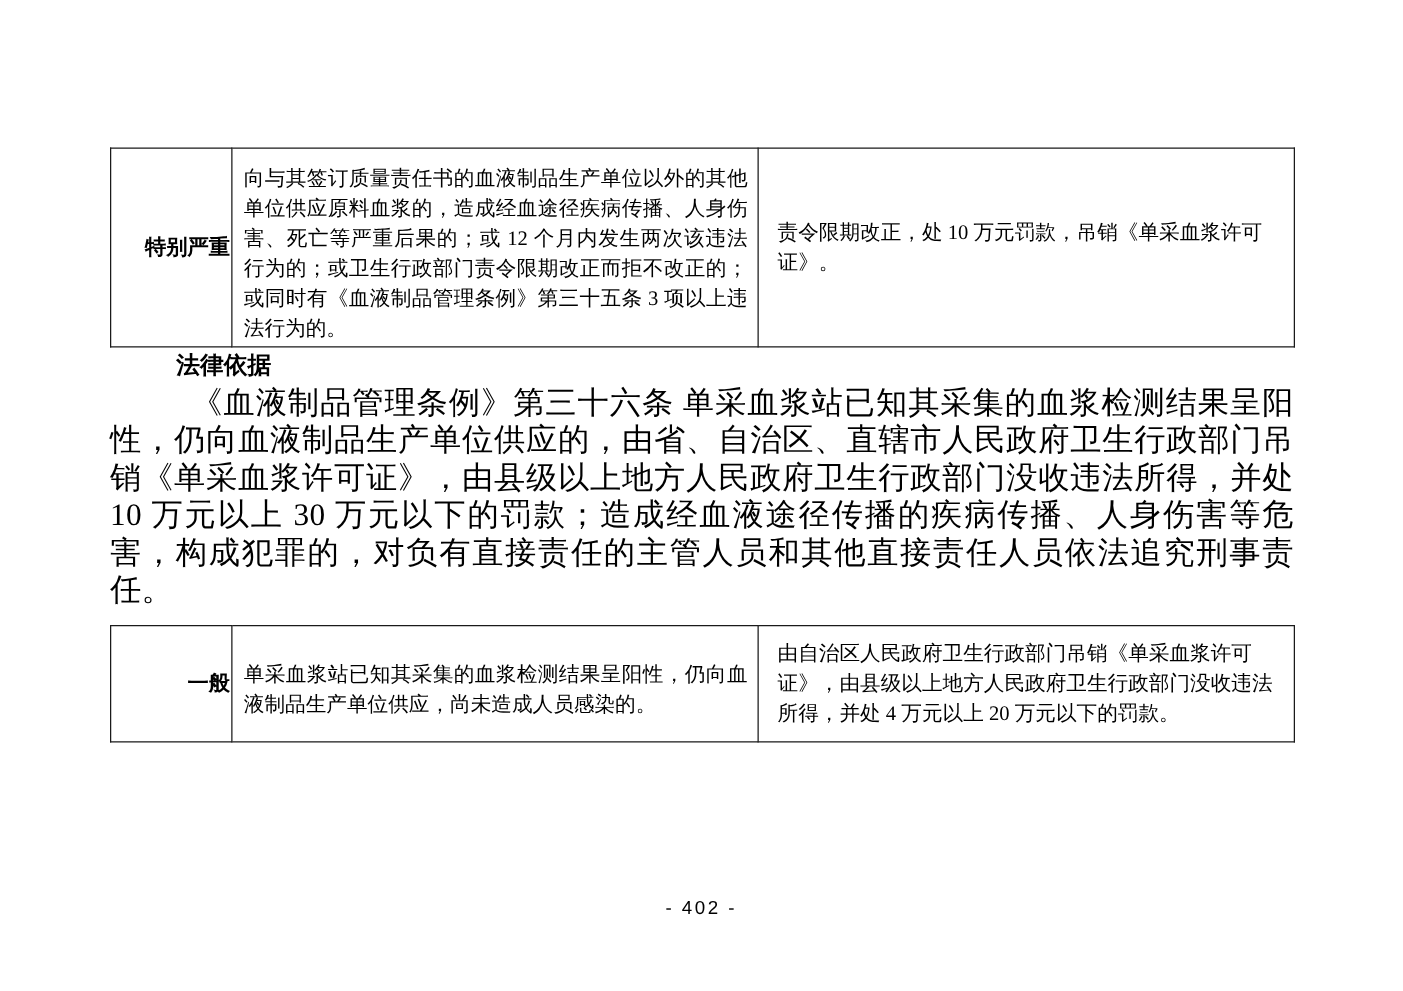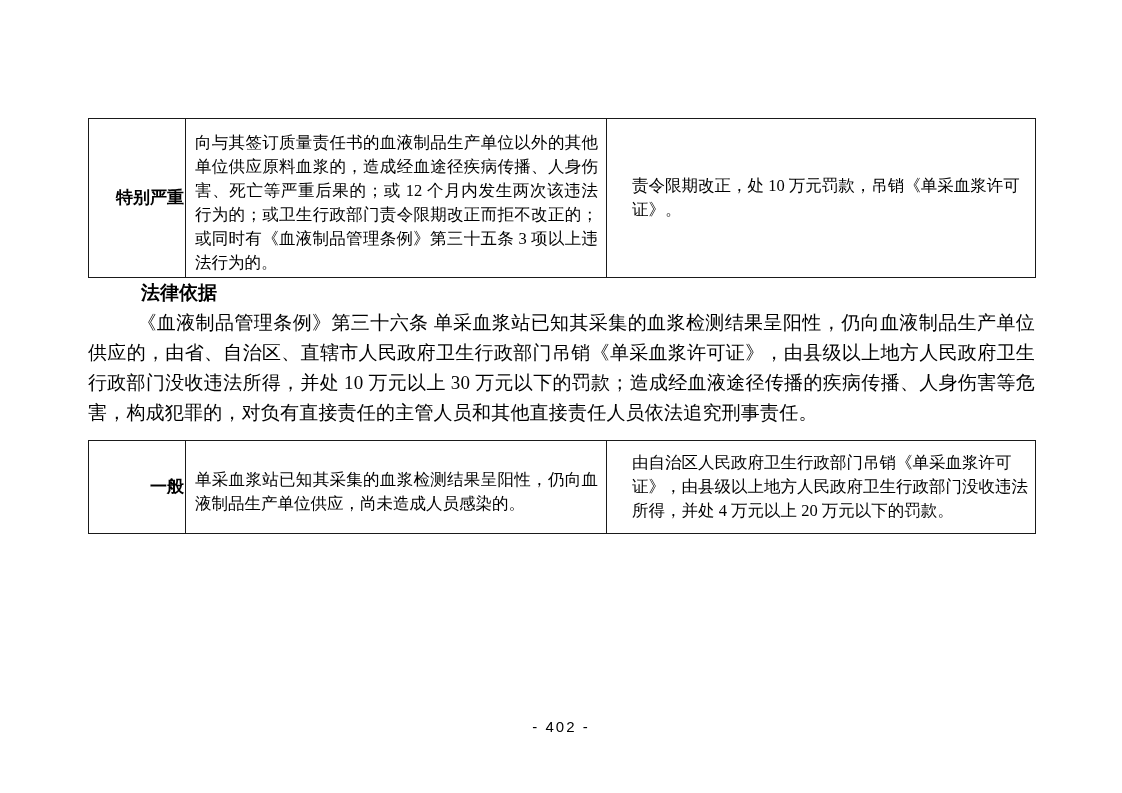--- a/index.html
+++ b/index.html
@@ -56,7 +56,7 @@
     margin-top: 19px;
   }
   .cell-range {
-    padding: 2px 6px 2px 25px;
+    padding: 2px 6px 2px 15px;
     vertical-align: middle;
   }
 

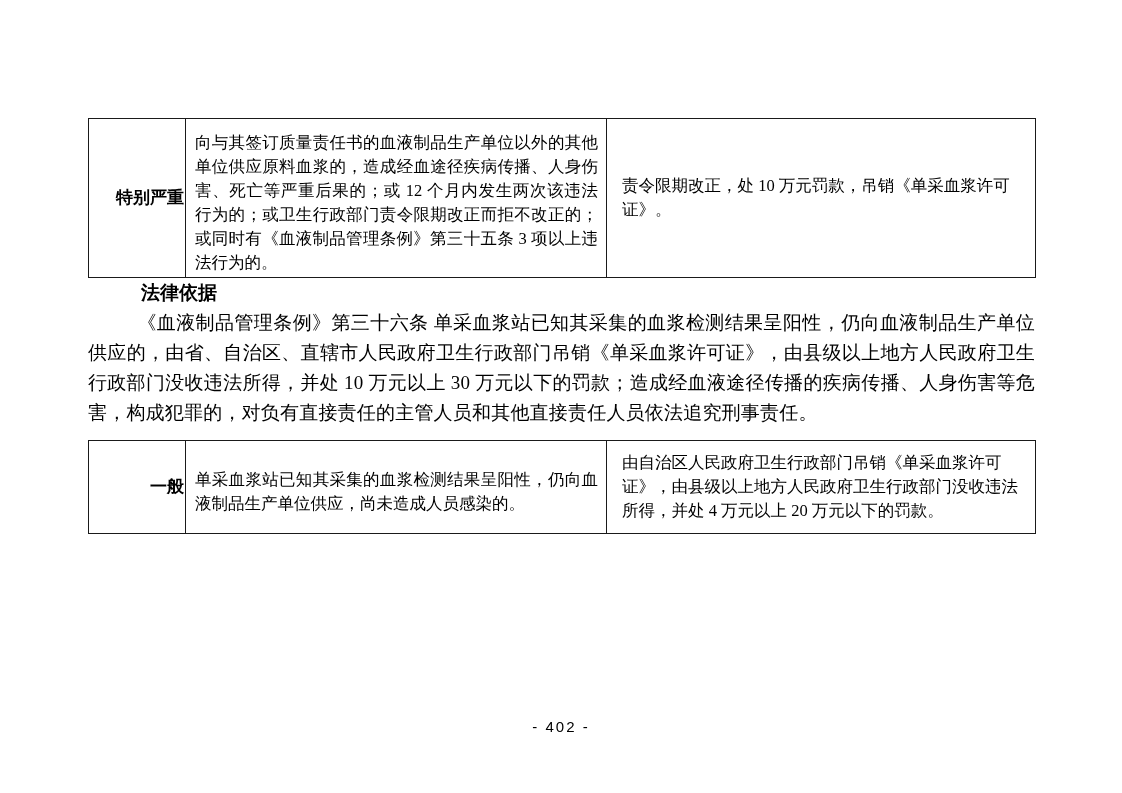--- a/index.html
+++ b/index.html
@@ -78,7 +78,7 @@
   }
   .legal-basis-text {
     margin: 0;
-    font-size: 19px;
+    font-size: 25px;
     line-height: 30px;
     text-align: justify;
     text-indent: 2.6em;

